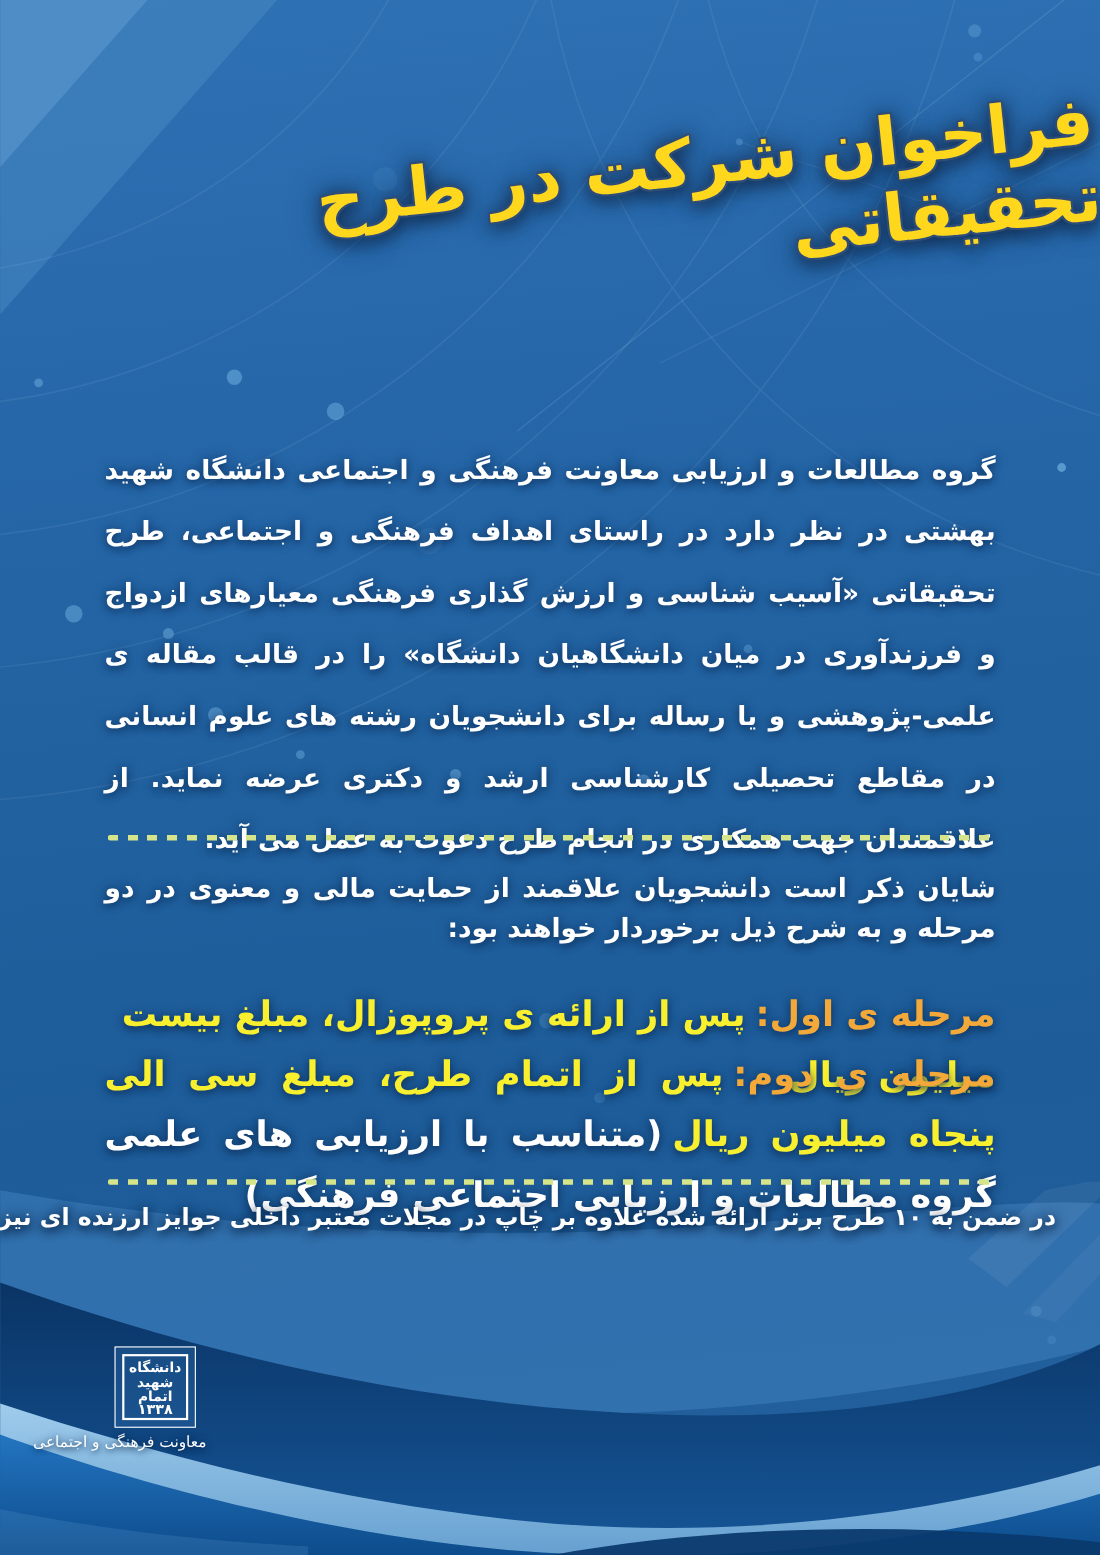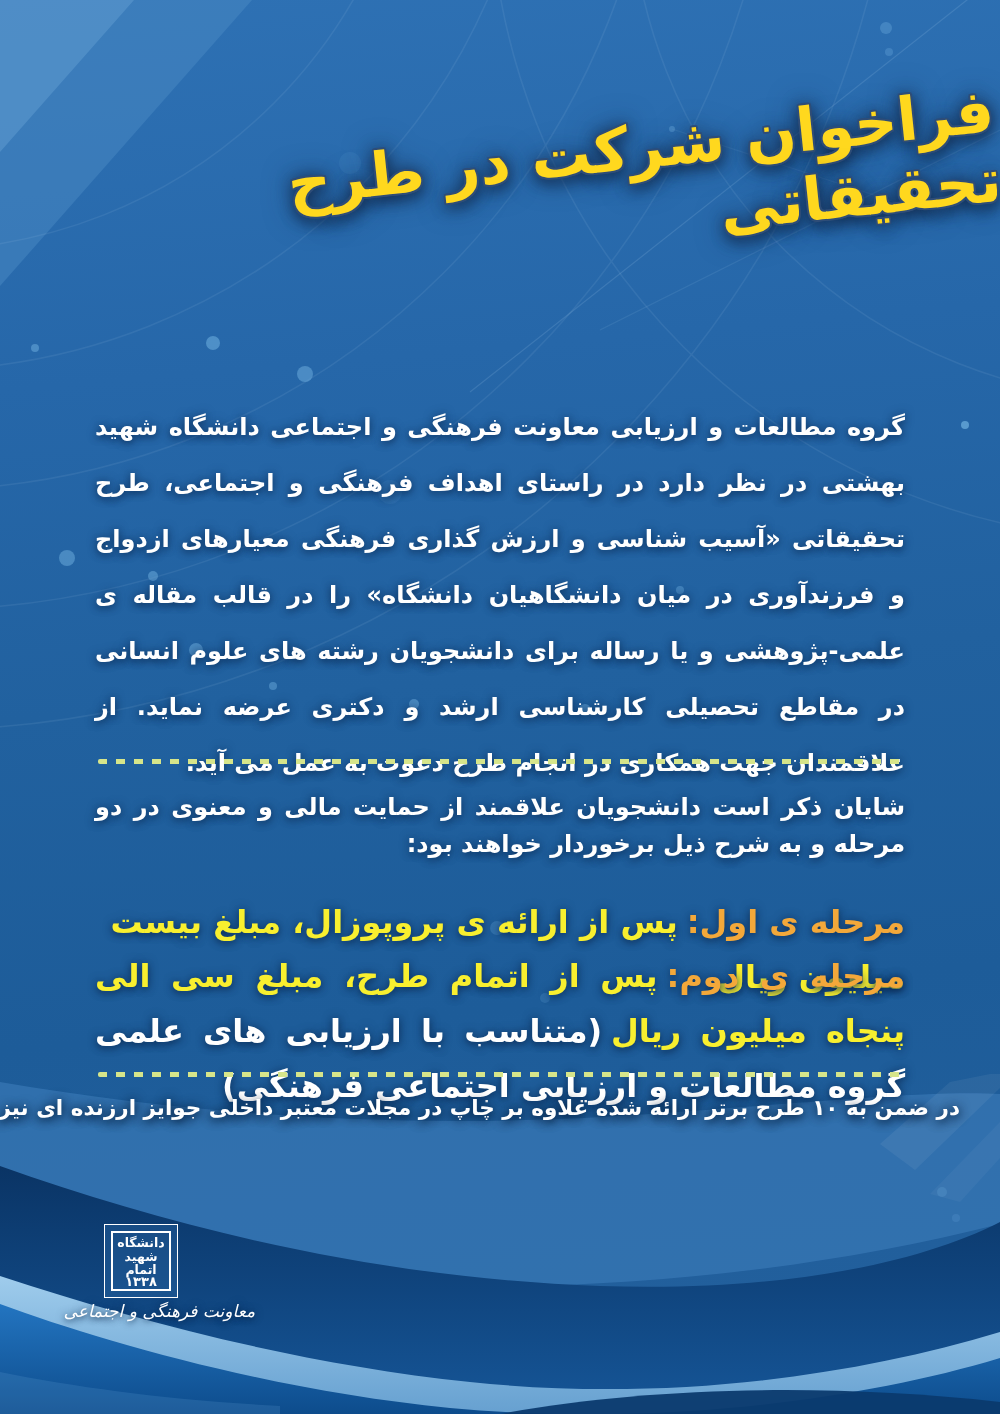--- a/index.html
+++ b/index.html
@@ -98,8 +98,8 @@
   .org{
     position:absolute;z-index:3;
     left:30px;top:1297px;width:225px;
-    text-align:right;color:#ffffff;
-    font-size:17px;font-style:italic;line-height:29px;
+    text-align:left;color:#ffffff;
+    font-size:14px;line-height:29px;
     text-shadow:0 0 8px rgba(10,38,74,.7),0 2px 5px rgba(10,38,74,.55);
   }
 </style>

